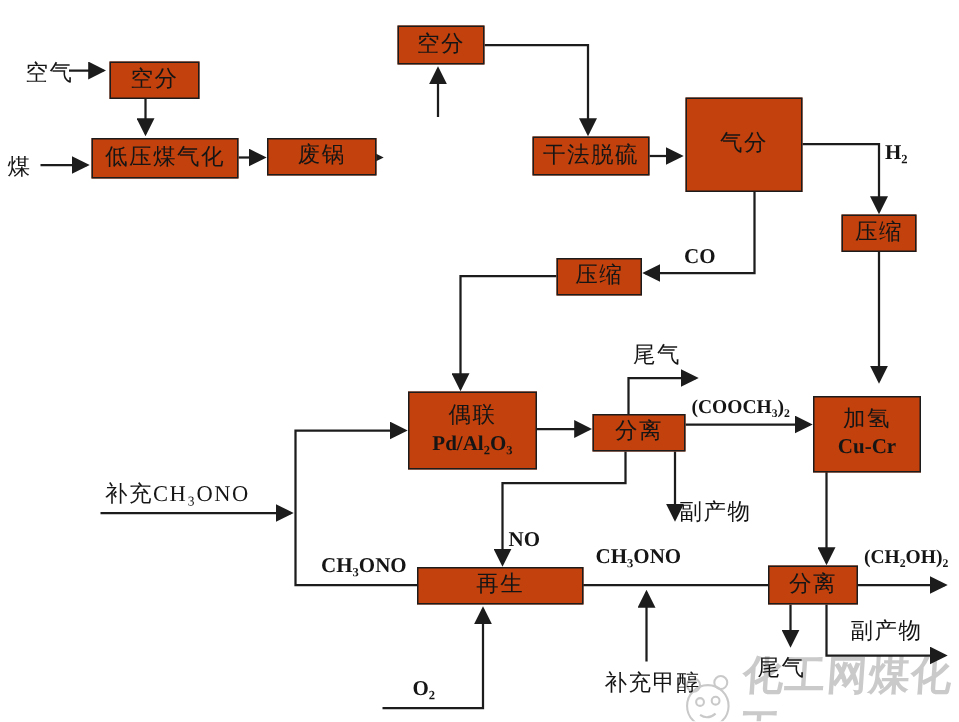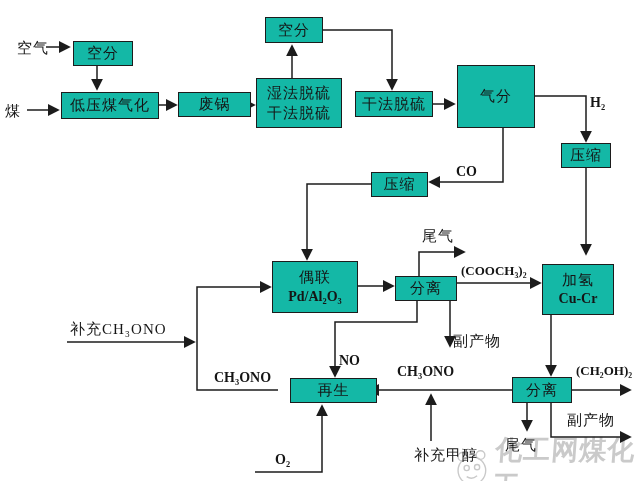--- a/index.html
+++ b/index.html
@@ -12,7 +12,7 @@
   svg.wires { position:absolute; left:0; top:0; z-index:2; }
   .node {
     position:absolute; z-index:3; box-sizing:border-box;
-    border:1.6px solid #1c1c1c; background:#14b8a6;
+    border:1.6px solid #1c1c1c; background:#c2410c;
     display:flex; flex-direction:column; justify-content:center;
     text-align:center; font-size:15px; line-height:1.35; letter-spacing:1px;
   }

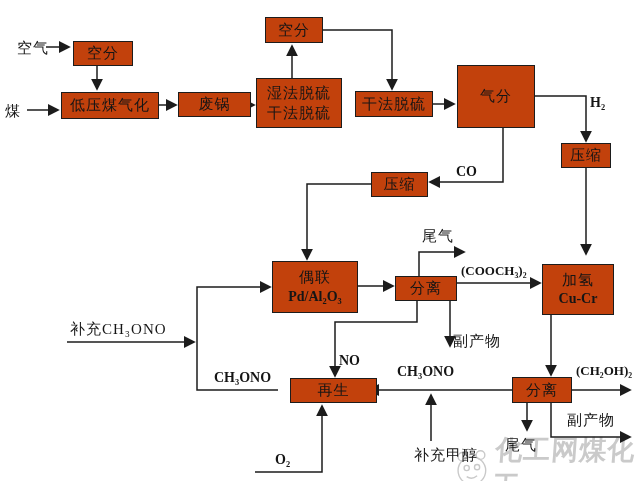--- a/index.html
+++ b/index.html
@@ -98,10 +98,6 @@
   <div class="node" style="left:265px; top:17px;  width:58px; height:26px">
     <span>空分</span>
   </div>
-  <div class="node" style="left:256px; top:78px;  width:86px; height:50px">
-    <span>湿法脱硫</span>
-    <span>干法脱硫</span>
-  </div>
   <div class="node" style="left:355px; top:91px;  width:78px; height:26px">
     <span>干法脱硫</span>
   </div>

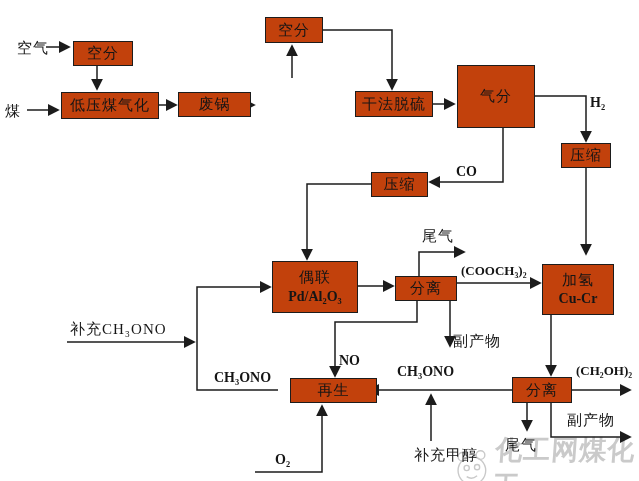--- a/index.html
+++ b/index.html
@@ -121,7 +121,7 @@
     <span>加氢</span>
     <span class="sub">Cu-Cr</span>
   </div>
-  <div class="node" style="left:290px; top:378px; width:87px; height:25px">
+  <div class="node" style="left:278px; top:378px; width:111px; height:25px">
     <span>再生</span>
   </div>
   <div class="node" style="left:512px; top:377px; width:60px; height:26px">

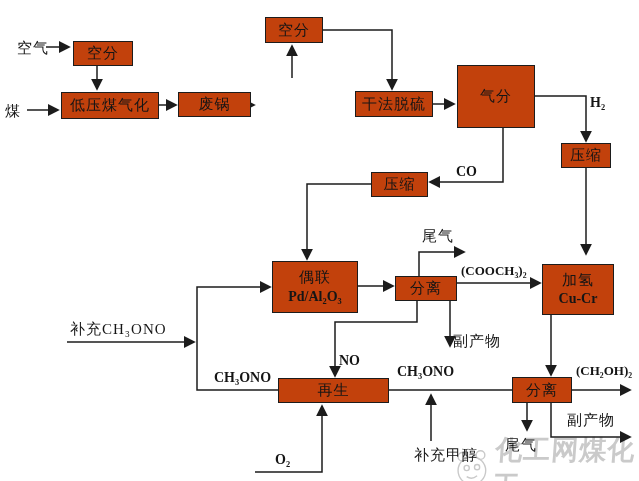--- a/index.html
+++ b/index.html
@@ -140,7 +140,7 @@
   <span class="lbl formula" style="left:339px; top:353px">NO</span>
   <span class="lbl formula" style="left:397px; top:364px">CH₃ONO</span>
   <span class="lbl formula" style="left:275px; top:452px">O₂</span>
-  <span class="lbl cn" style="left:414px; top:446px">补充甲醇</span>
+  <span class="lbl cn" style="left:403px; top:446px">补充甲醇</span>
   <span class="lbl small-formula" style="left:576px; top:363px">(CH₂OH)₂</span>
   <span class="lbl cn" style="left:567px; top:411px">副产物</span>
   <span class="lbl cn dark-over-wm" style="left:505px; top:436px">尾气</span>

